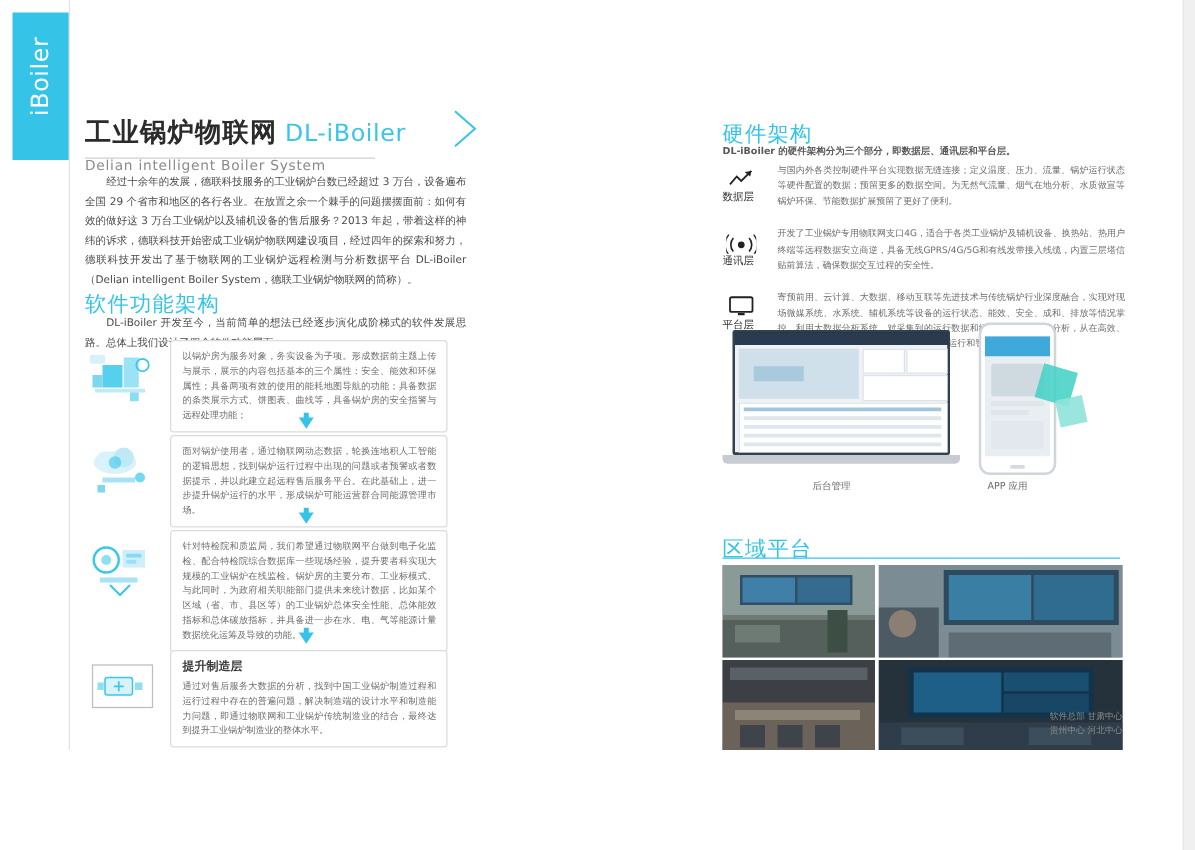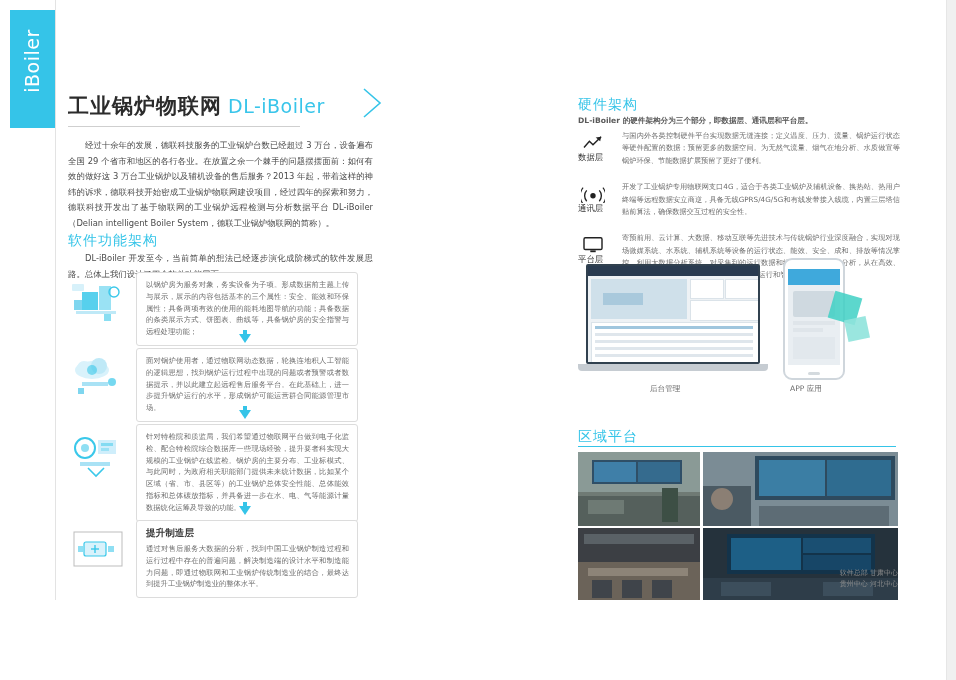--- a/index.html
+++ b/index.html
@@ -55,7 +55,7 @@
   .intro p{margin:0;text-indent:17px;}
   
   .sec-h{
-    font-size:14px;color:#35c4e8;letter-spacing:1px;
+    font-size:17px;color:#35c4e8;letter-spacing:1px;
   }
   #sw-arch-h{position:absolute;left:68px;top:232px;}
   .sw-desc{

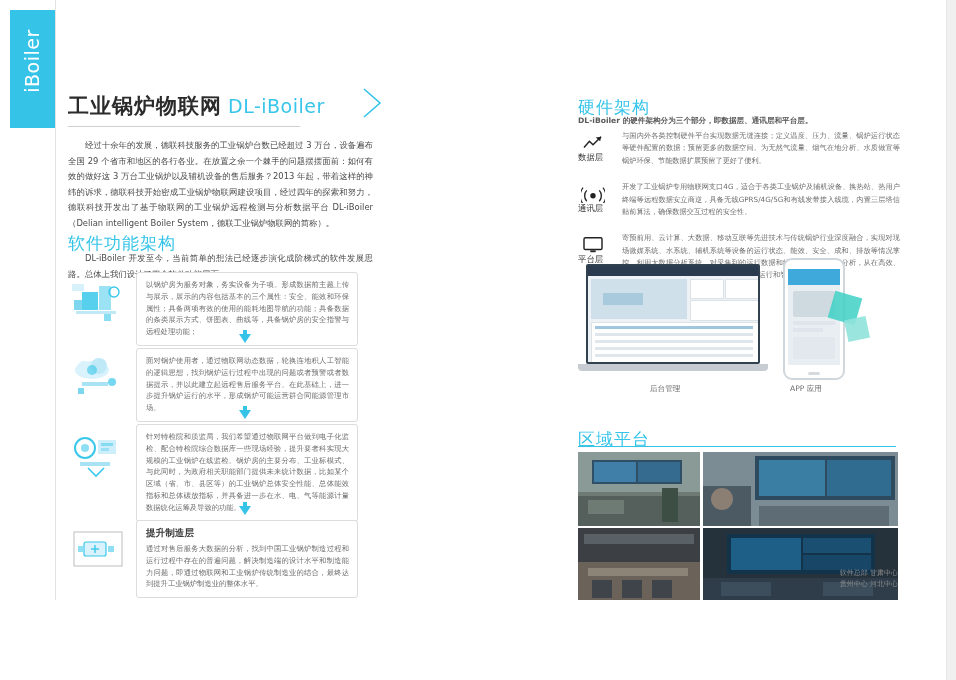--- a/index.html
+++ b/index.html
@@ -156,6 +156,7 @@
     <svg class="chev" viewBox="0 0 26 34">
       <polyline points="4,3 20,17 4,31" fill="none" stroke="#35c4e8" stroke-width="1.6"></polyline>
     </svg>
+    <div class="subtitle">Delian intelligent Boiler System</div>
   </div>
 
   <div class="intro">

